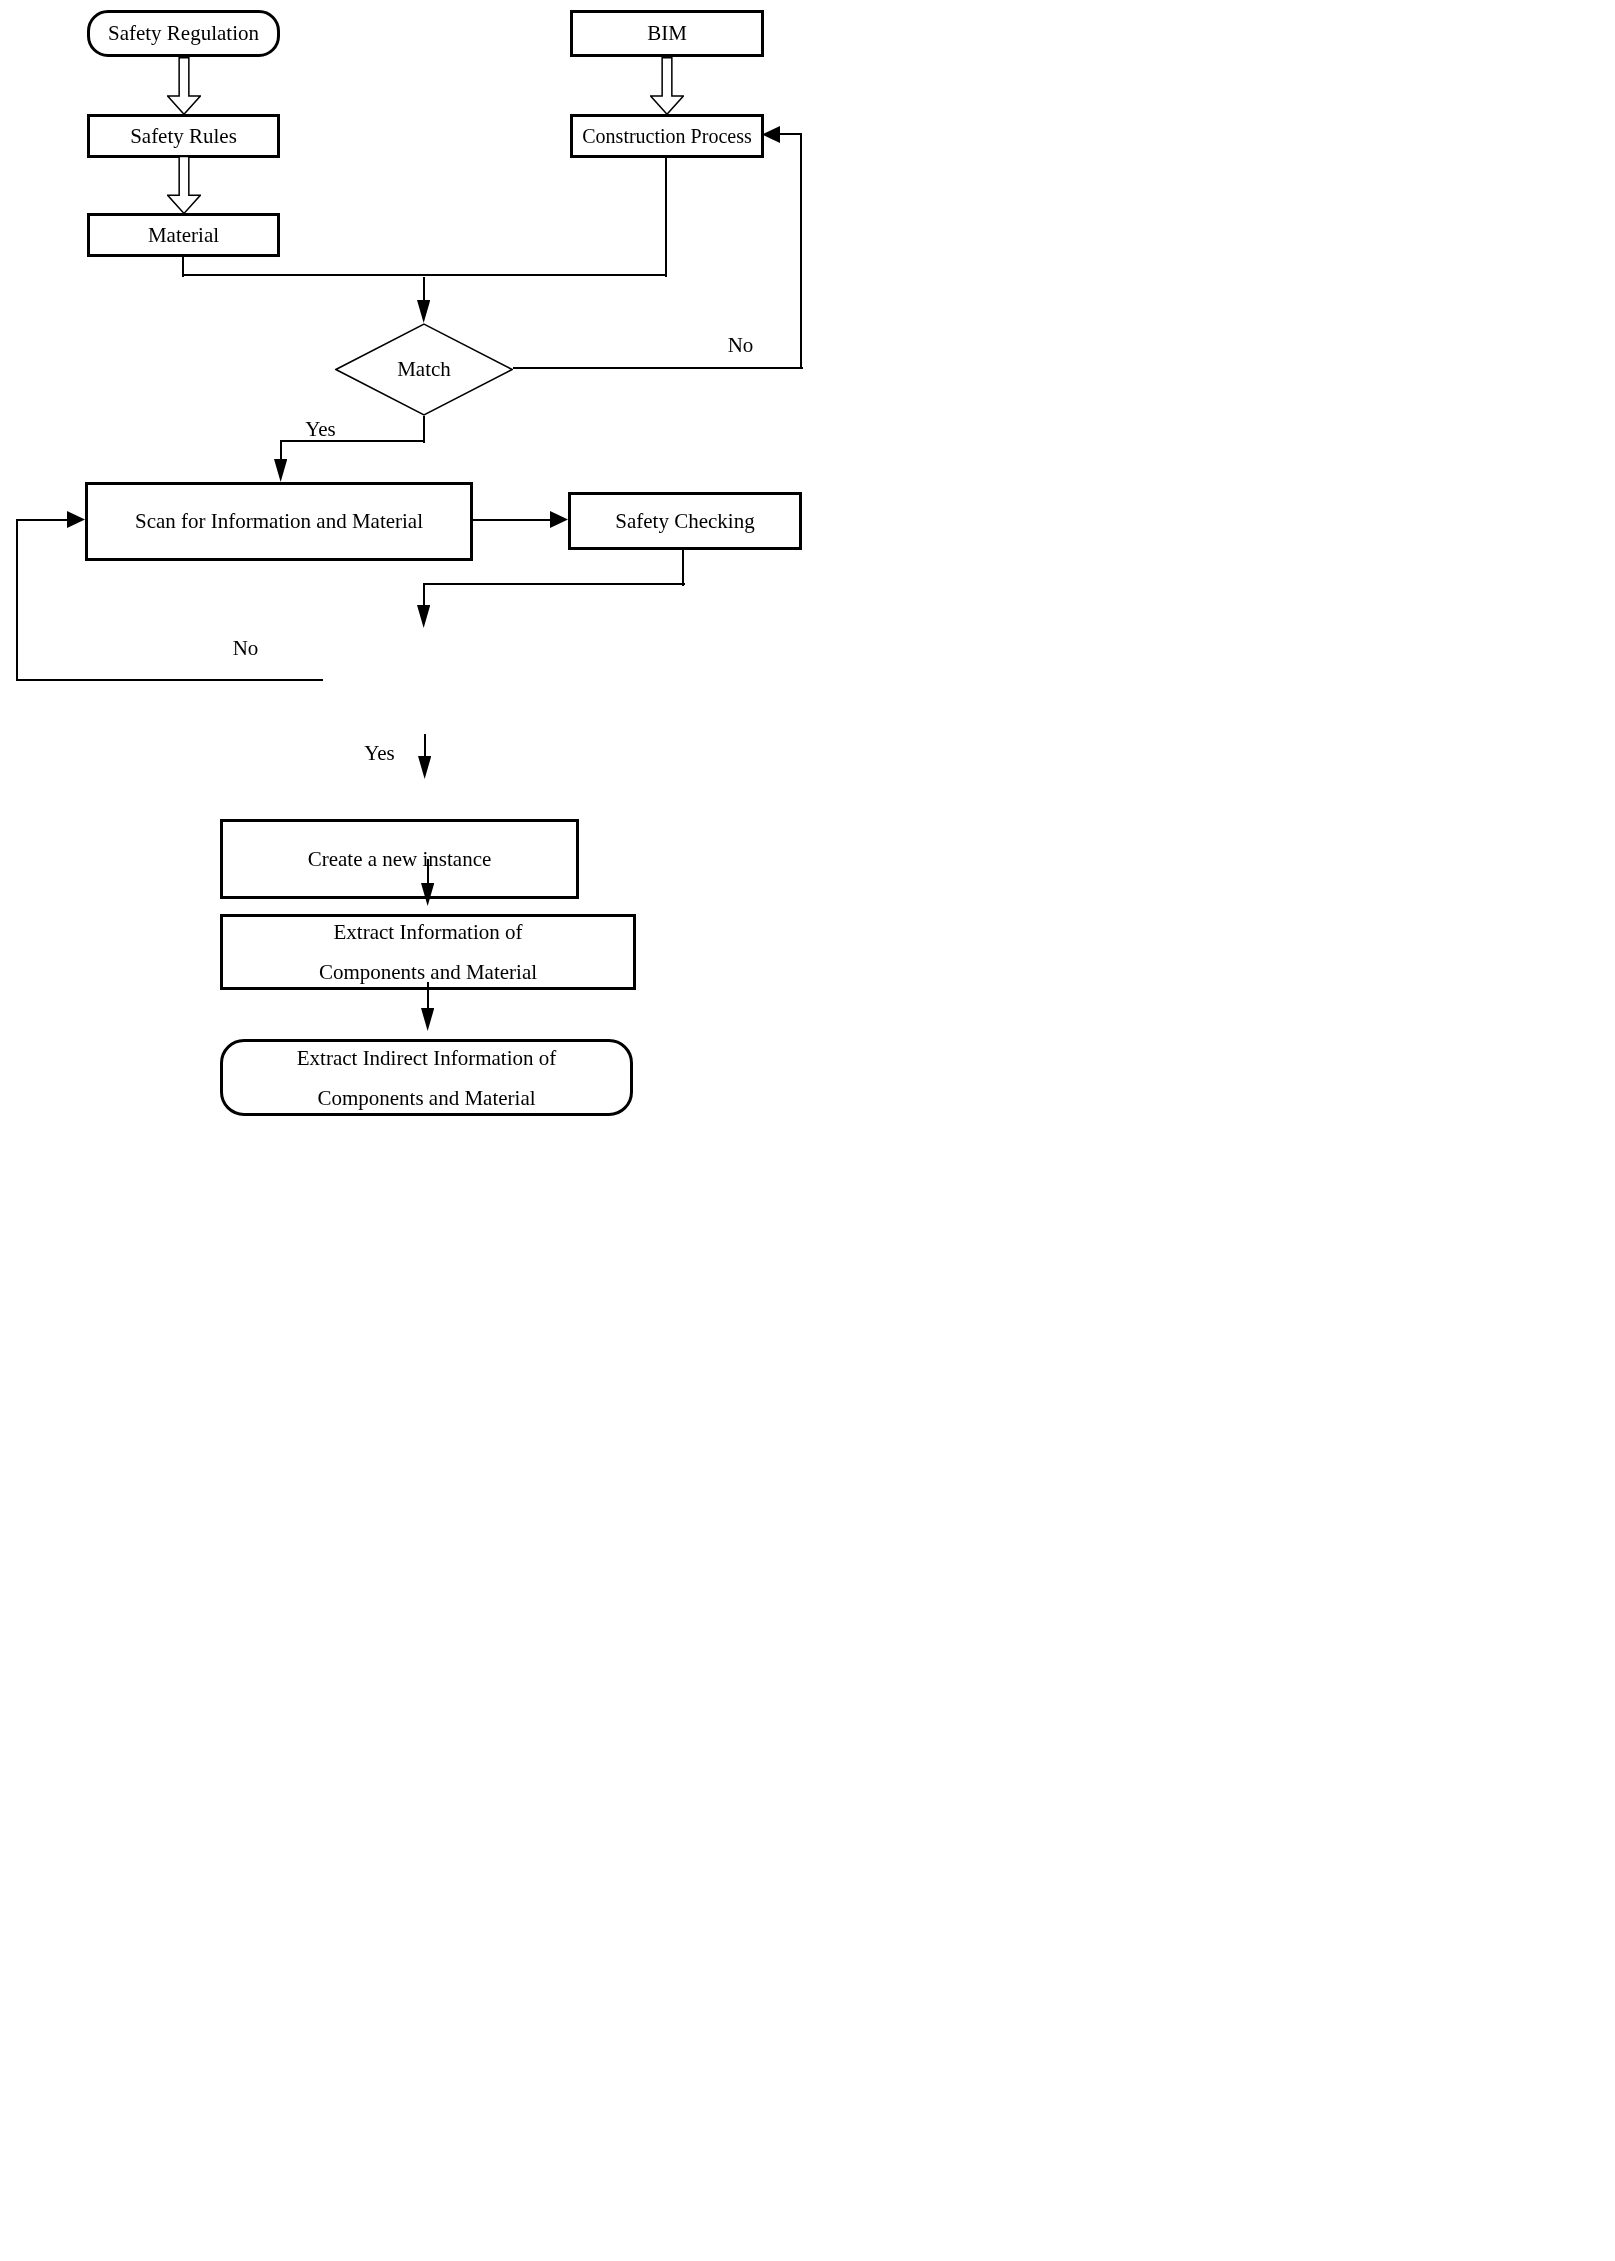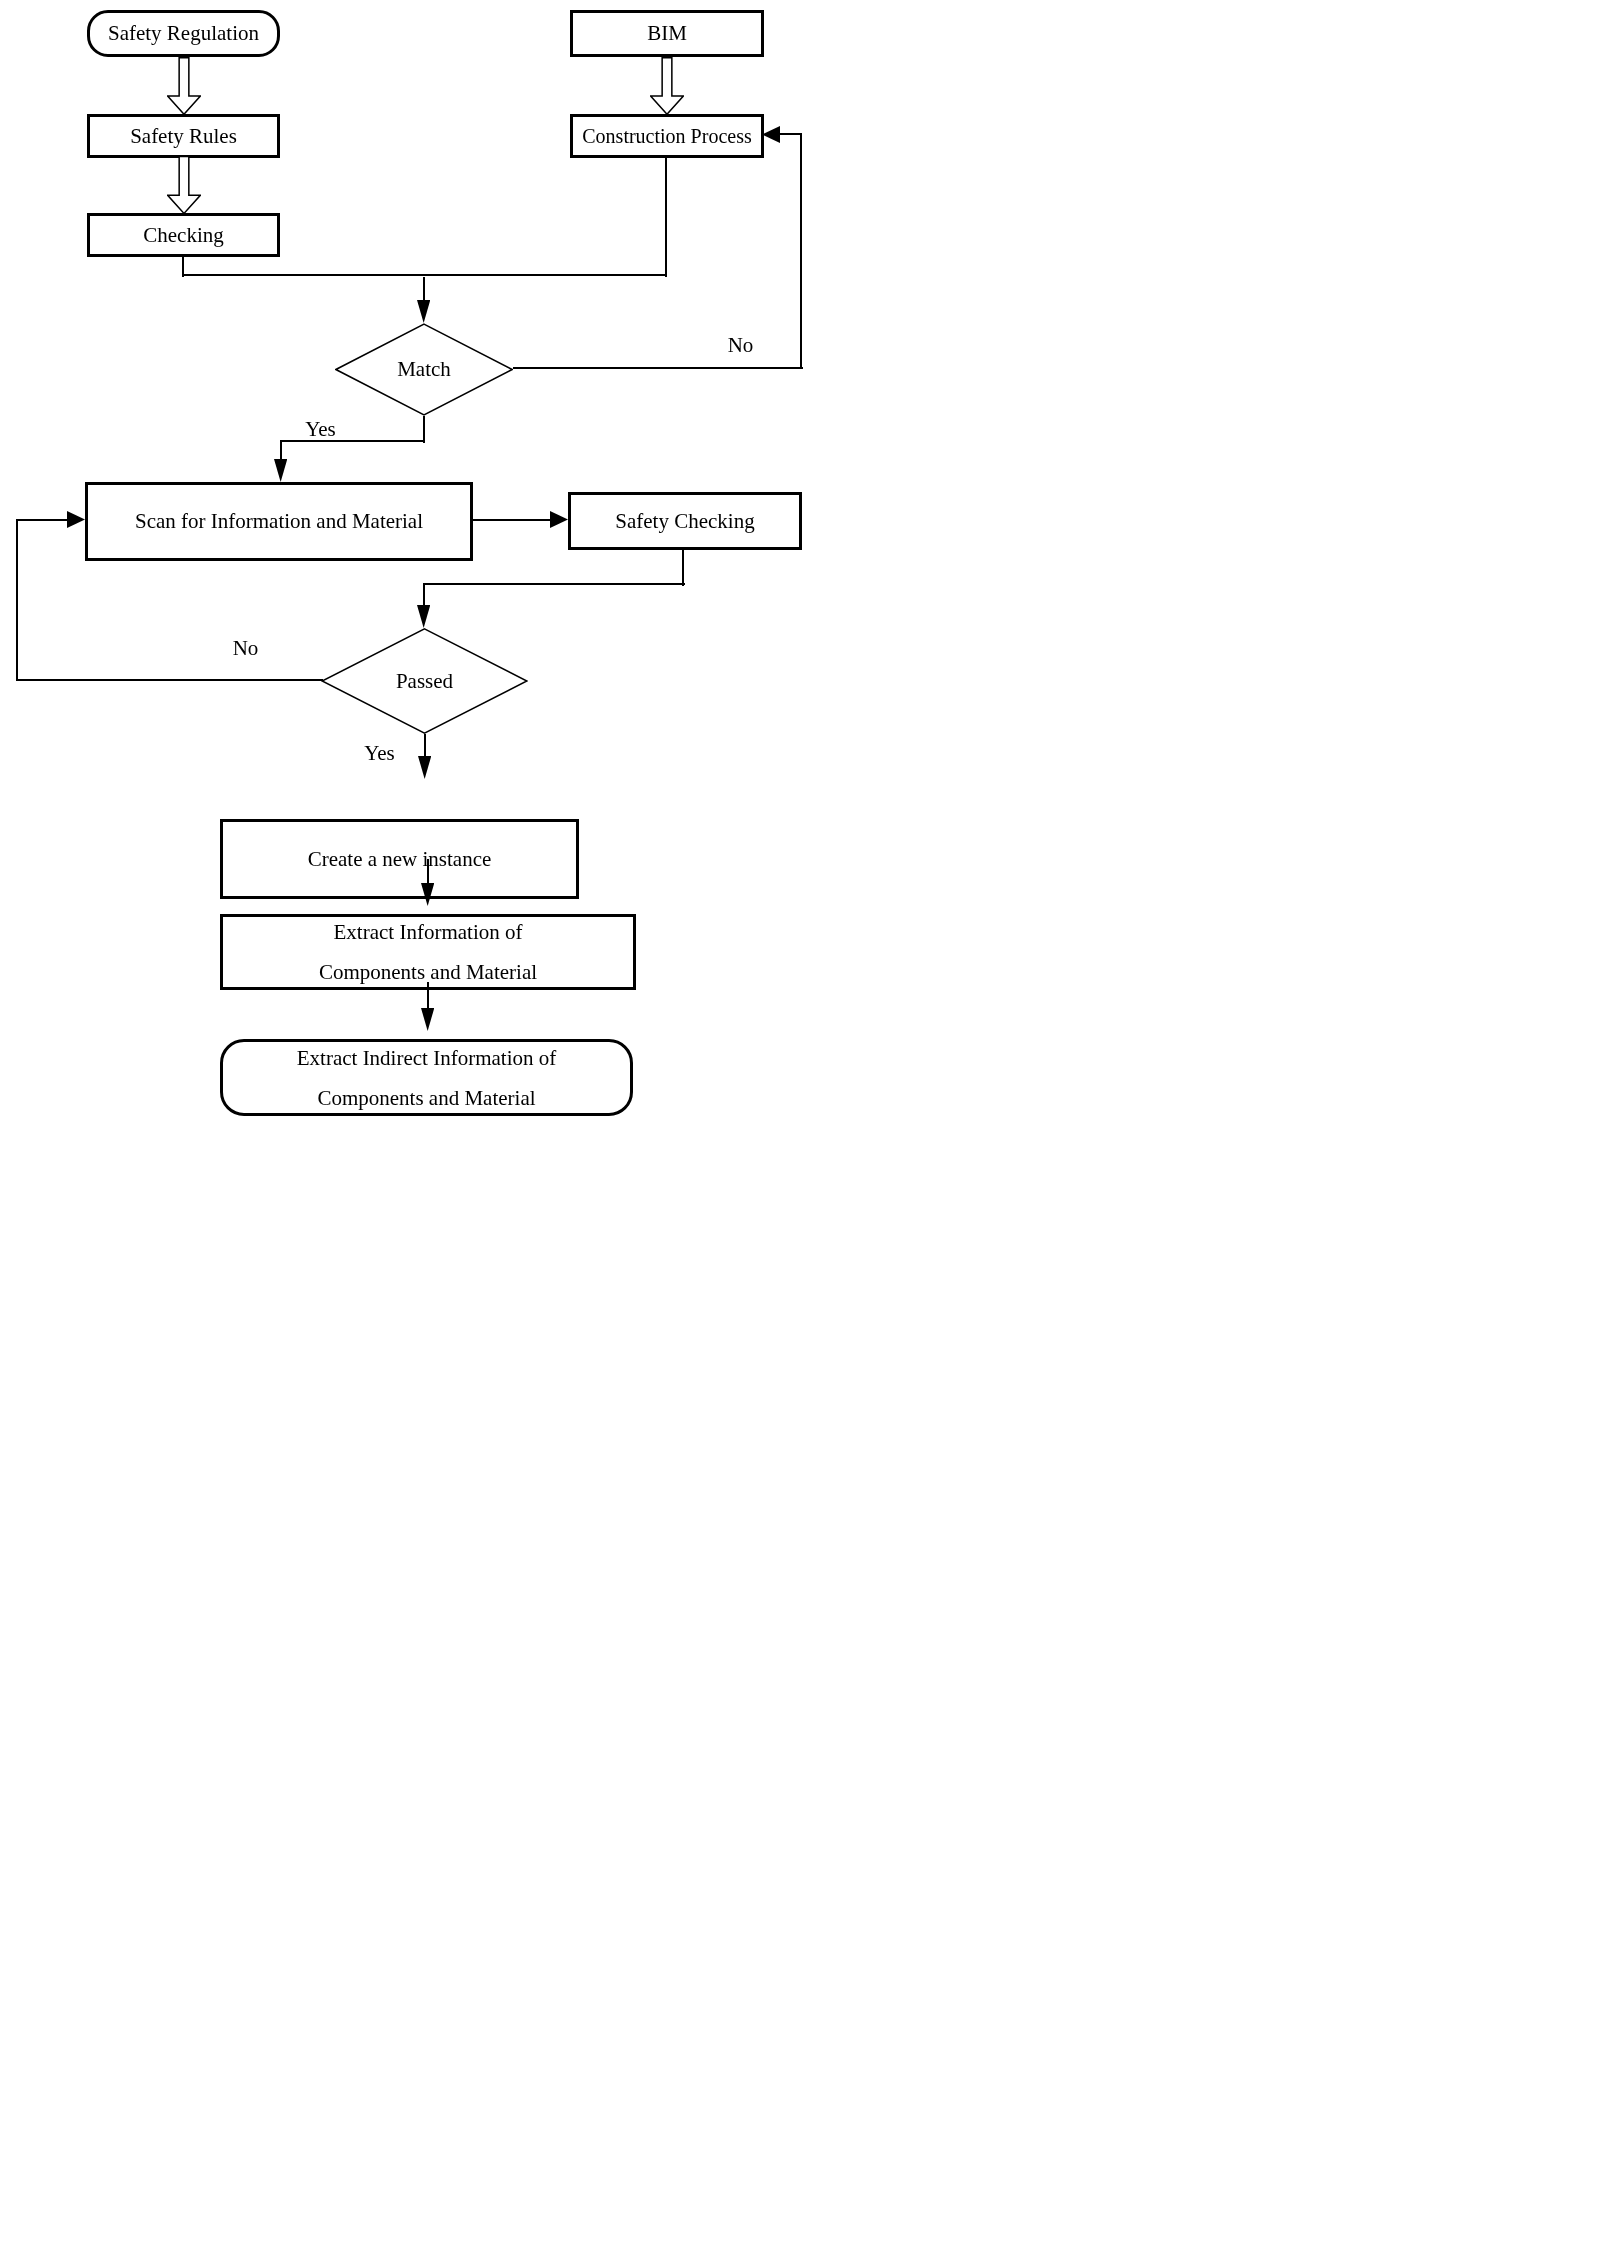--- a/index.html
+++ b/index.html
@@ -68,7 +68,7 @@
   </div>
 
   <div class="box" style="left:87px;top:213px;width:193px;height:44px;">
-    <span>Checking</span>
+    <span>Material</span>
   </div>
 
   <div class="box" style="left:570px;top:10.3px;width:194px;height:47px;">

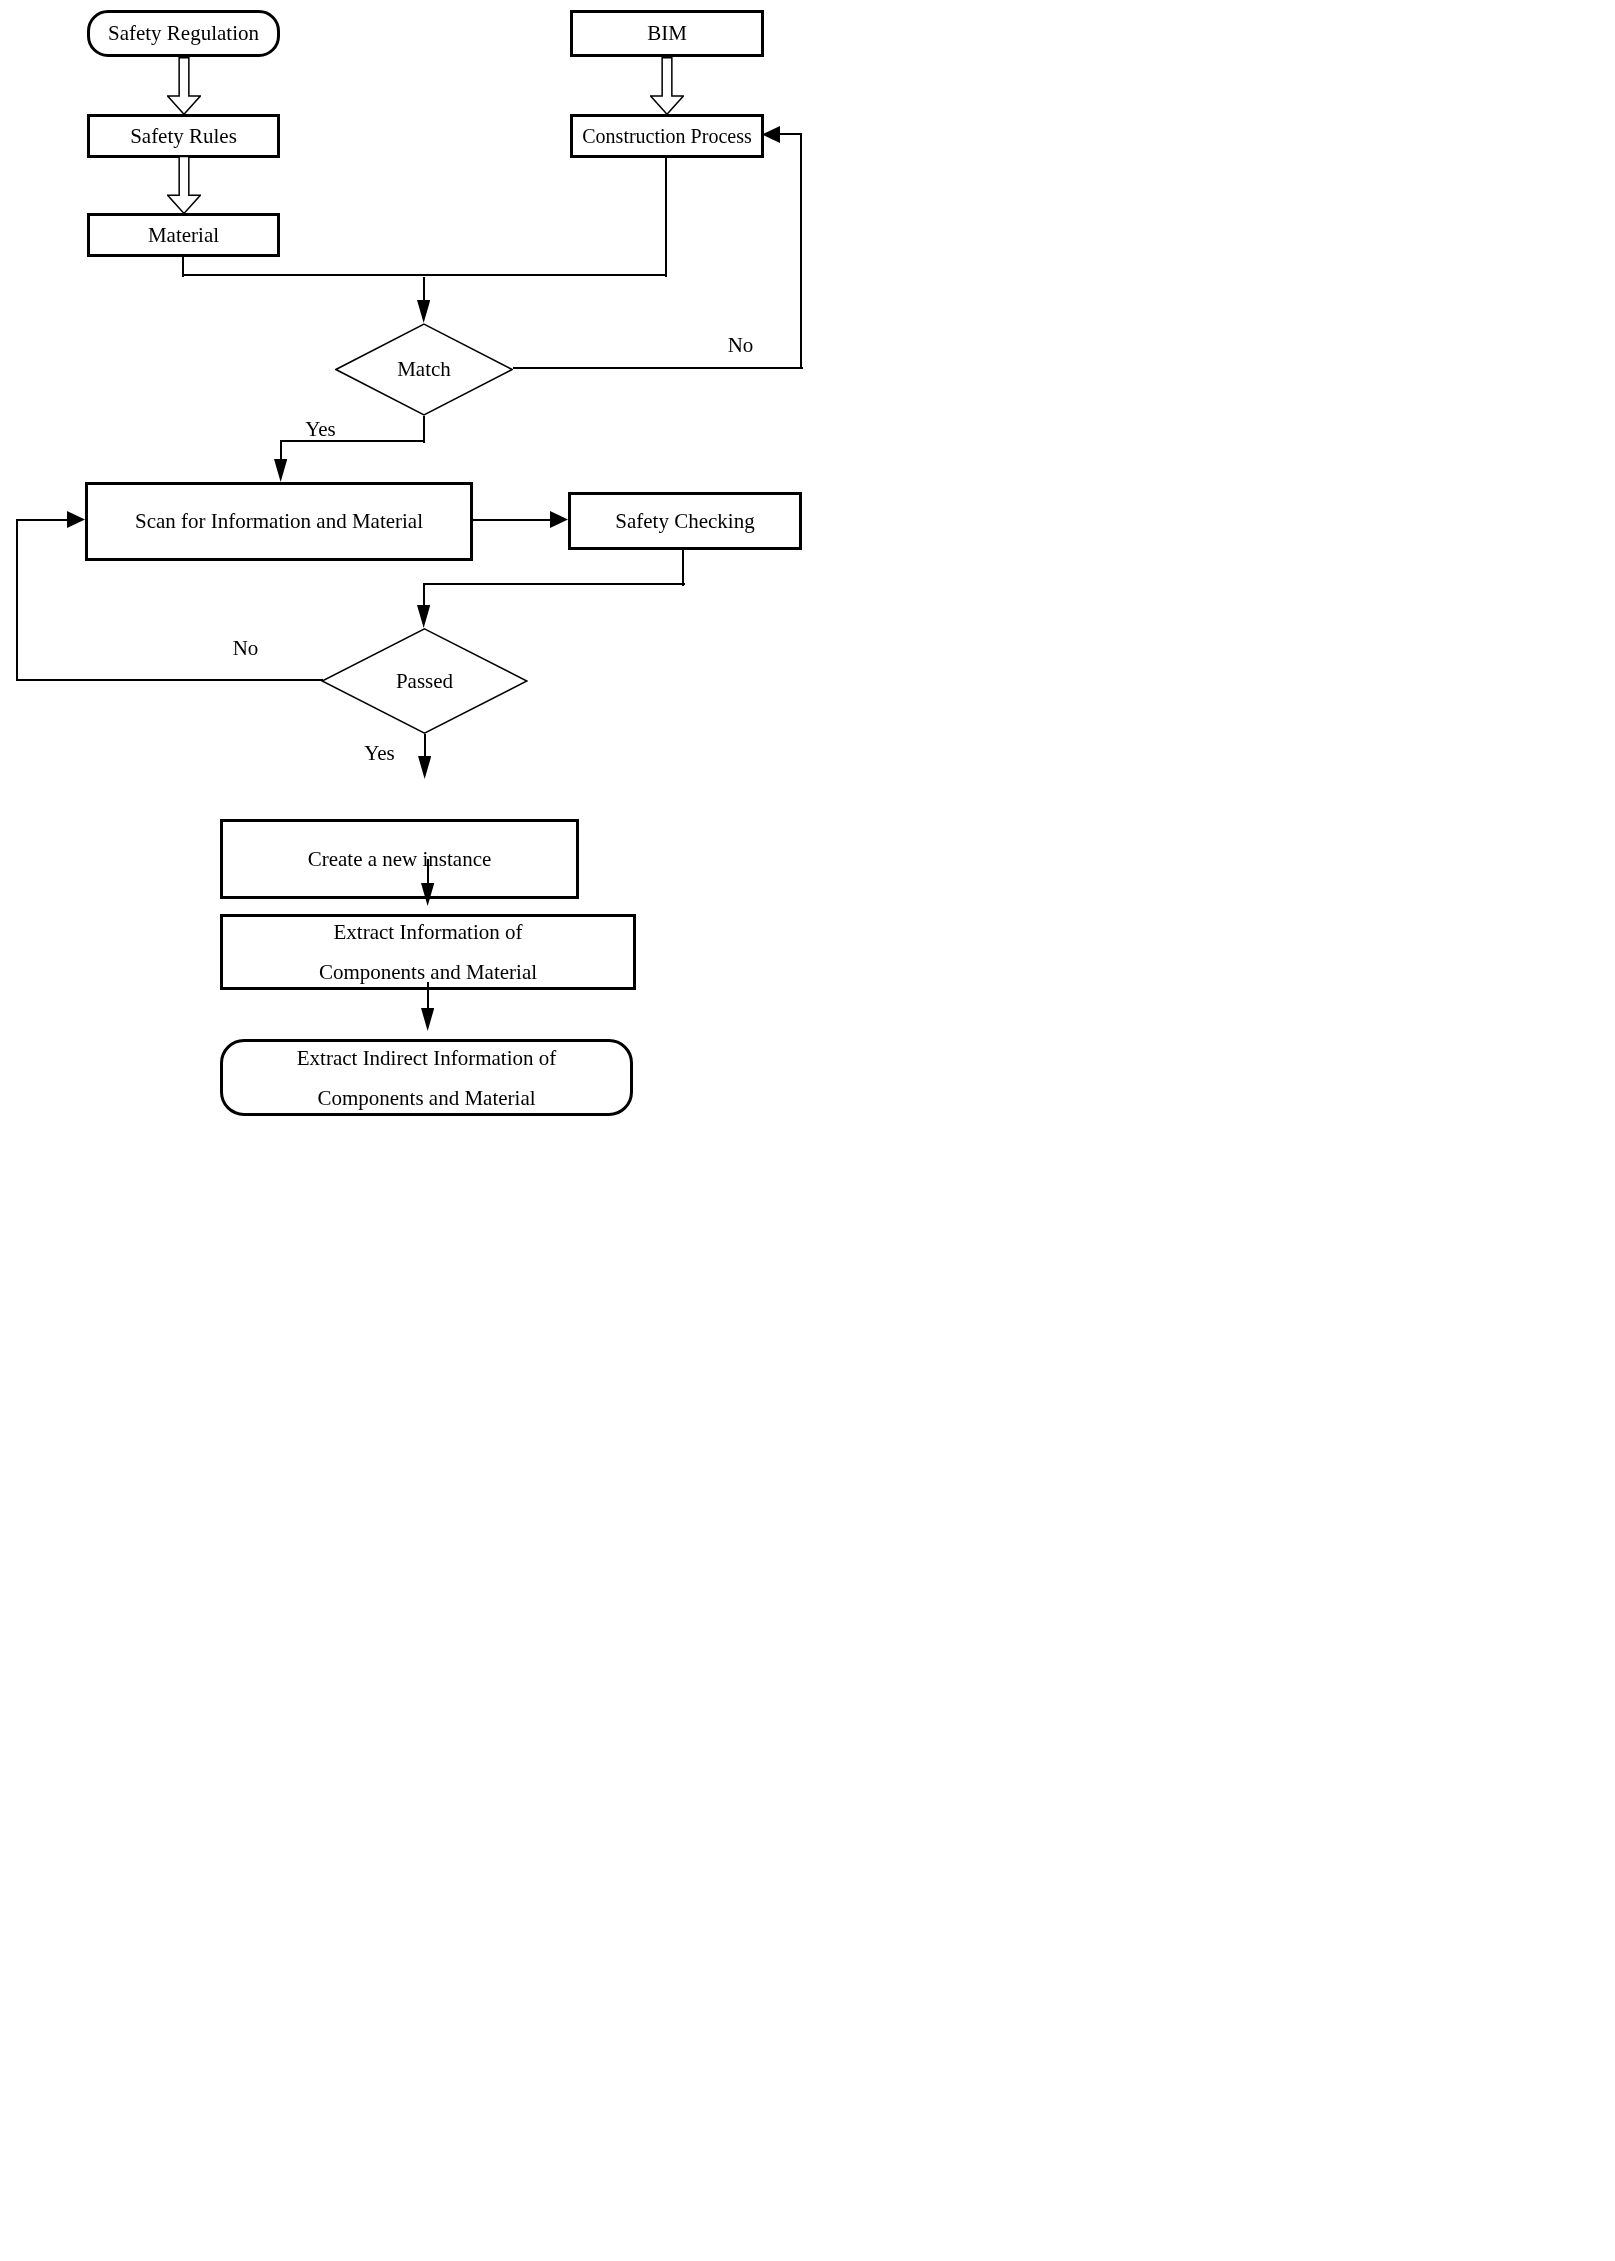--- a/index.html
+++ b/index.html
@@ -146,12 +146,6 @@
       </svg>
   </div>
 
-  <div class="diamond" style="left:321px;top:628px;width:207px;height:106px;">
-    <svg width="207" height="106" viewBox="0 0 341 175">
-      <polygon points="170.5,1.5 339.5,87.5 170.5,173.5 1.5,87.5" fill="#fff" stroke="#000" stroke-width="2.5"></polygon>
-    </svg>
-    <div class="dlabel">Passed</div>
-  </div>
 
   <div class="lbl" style="left:215px;top:635px;width:61px;height:27px;">No</div>
   <div class="line" style="left:15.8px;top:679px;width:307px;height:2.4px;"></div>

